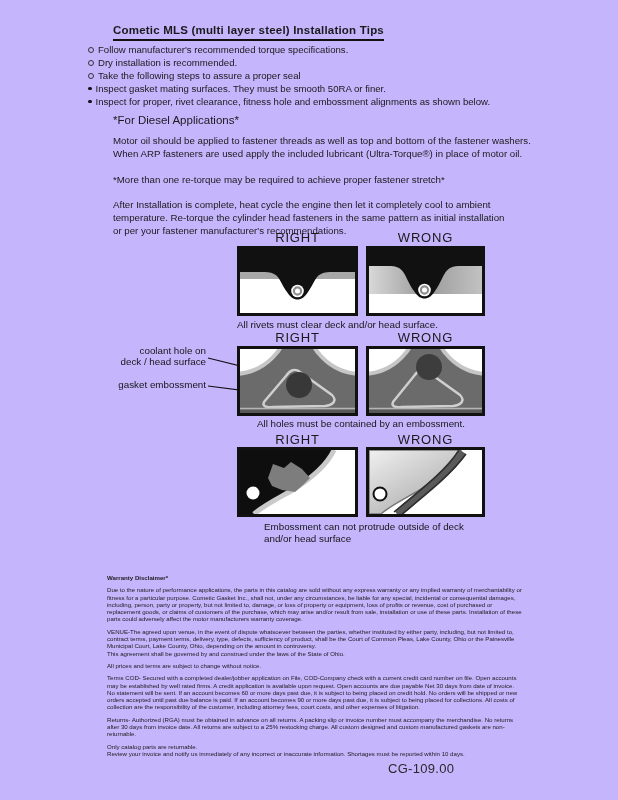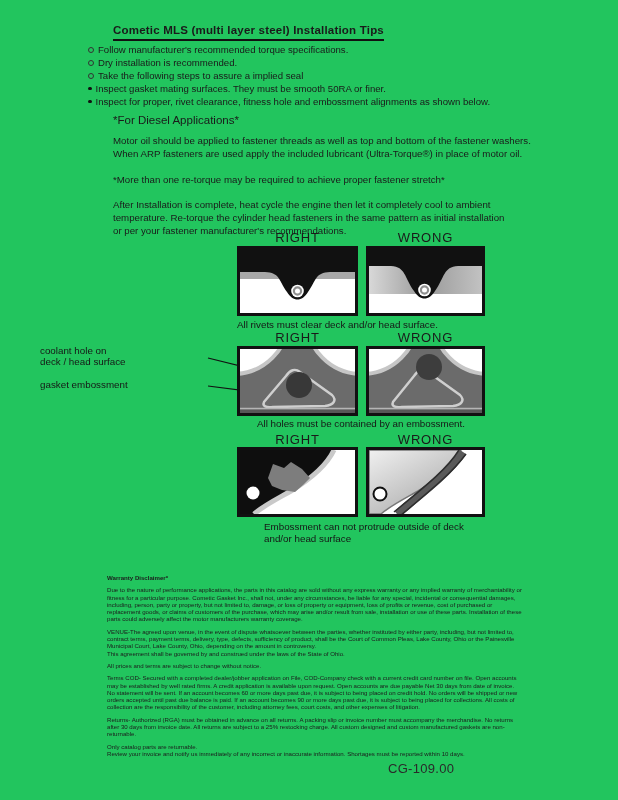--- a/index.html
+++ b/index.html
@@ -3,7 +3,7 @@
 <meta charset="utf-8">
 <style>
   html,body{margin:0;padding:0;background:#ffffff;}
-  .page{position:relative;width:618px;height:800px;background:#22c55e;overflow:hidden;
+  .page{position:relative;width:618px;height:800px;background:#c4b5fd;overflow:hidden;
         font-family:"Liberation Sans",sans-serif;color:#1a1a1a;}
 
   

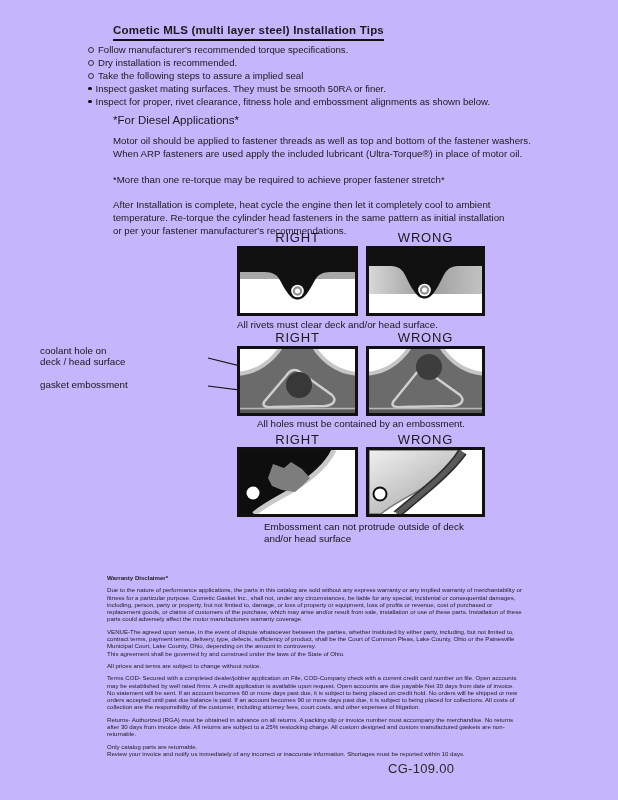--- a/index.html
+++ b/index.html
@@ -76,7 +76,7 @@
     </div>
     <div class="b-row">
       <span class="o-marker"></span>
-      <span>Take the following steps to assure a implied seal</span>
+      <span>Take the following steps to assure a proper seal</span>
     </div>
     <div class="b-row sub">
       <span class="dot-marker"></span>

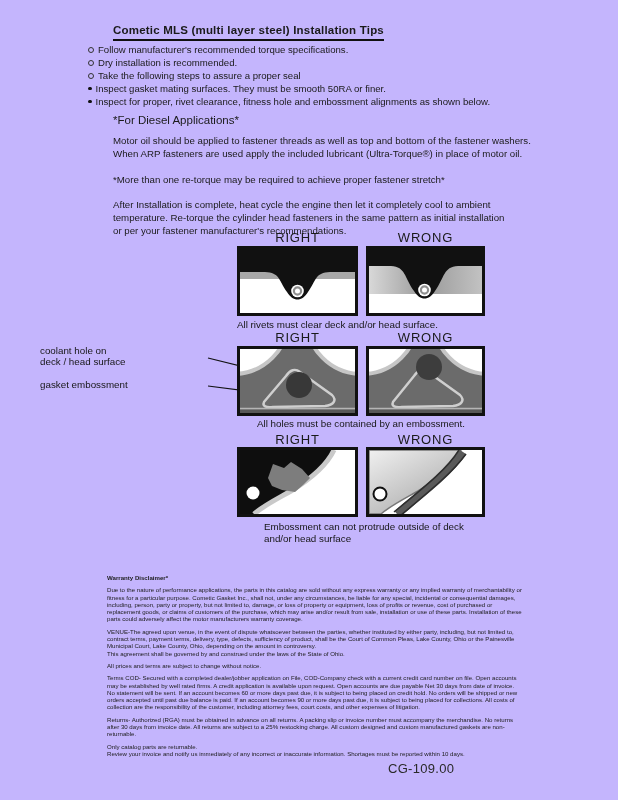--- a/index.html
+++ b/index.html
@@ -44,7 +44,7 @@
   .row3 .caption{left:237px;top:91px;white-space:pre-line;line-height:12px;margin-left:27px;}
 
   
-  .side-label{position:absolute;font-size:9.8px;text-align:left;white-space:pre-line;
+  .side-label{position:absolute;font-size:9.8px;text-align:right;white-space:pre-line;
               line-height:10.5px;color:#161616;}
   .lab-coolant{left:40px;top:16px;width:166px;}
   .lab-emboss{left:40px;top:50px;width:166px;}

